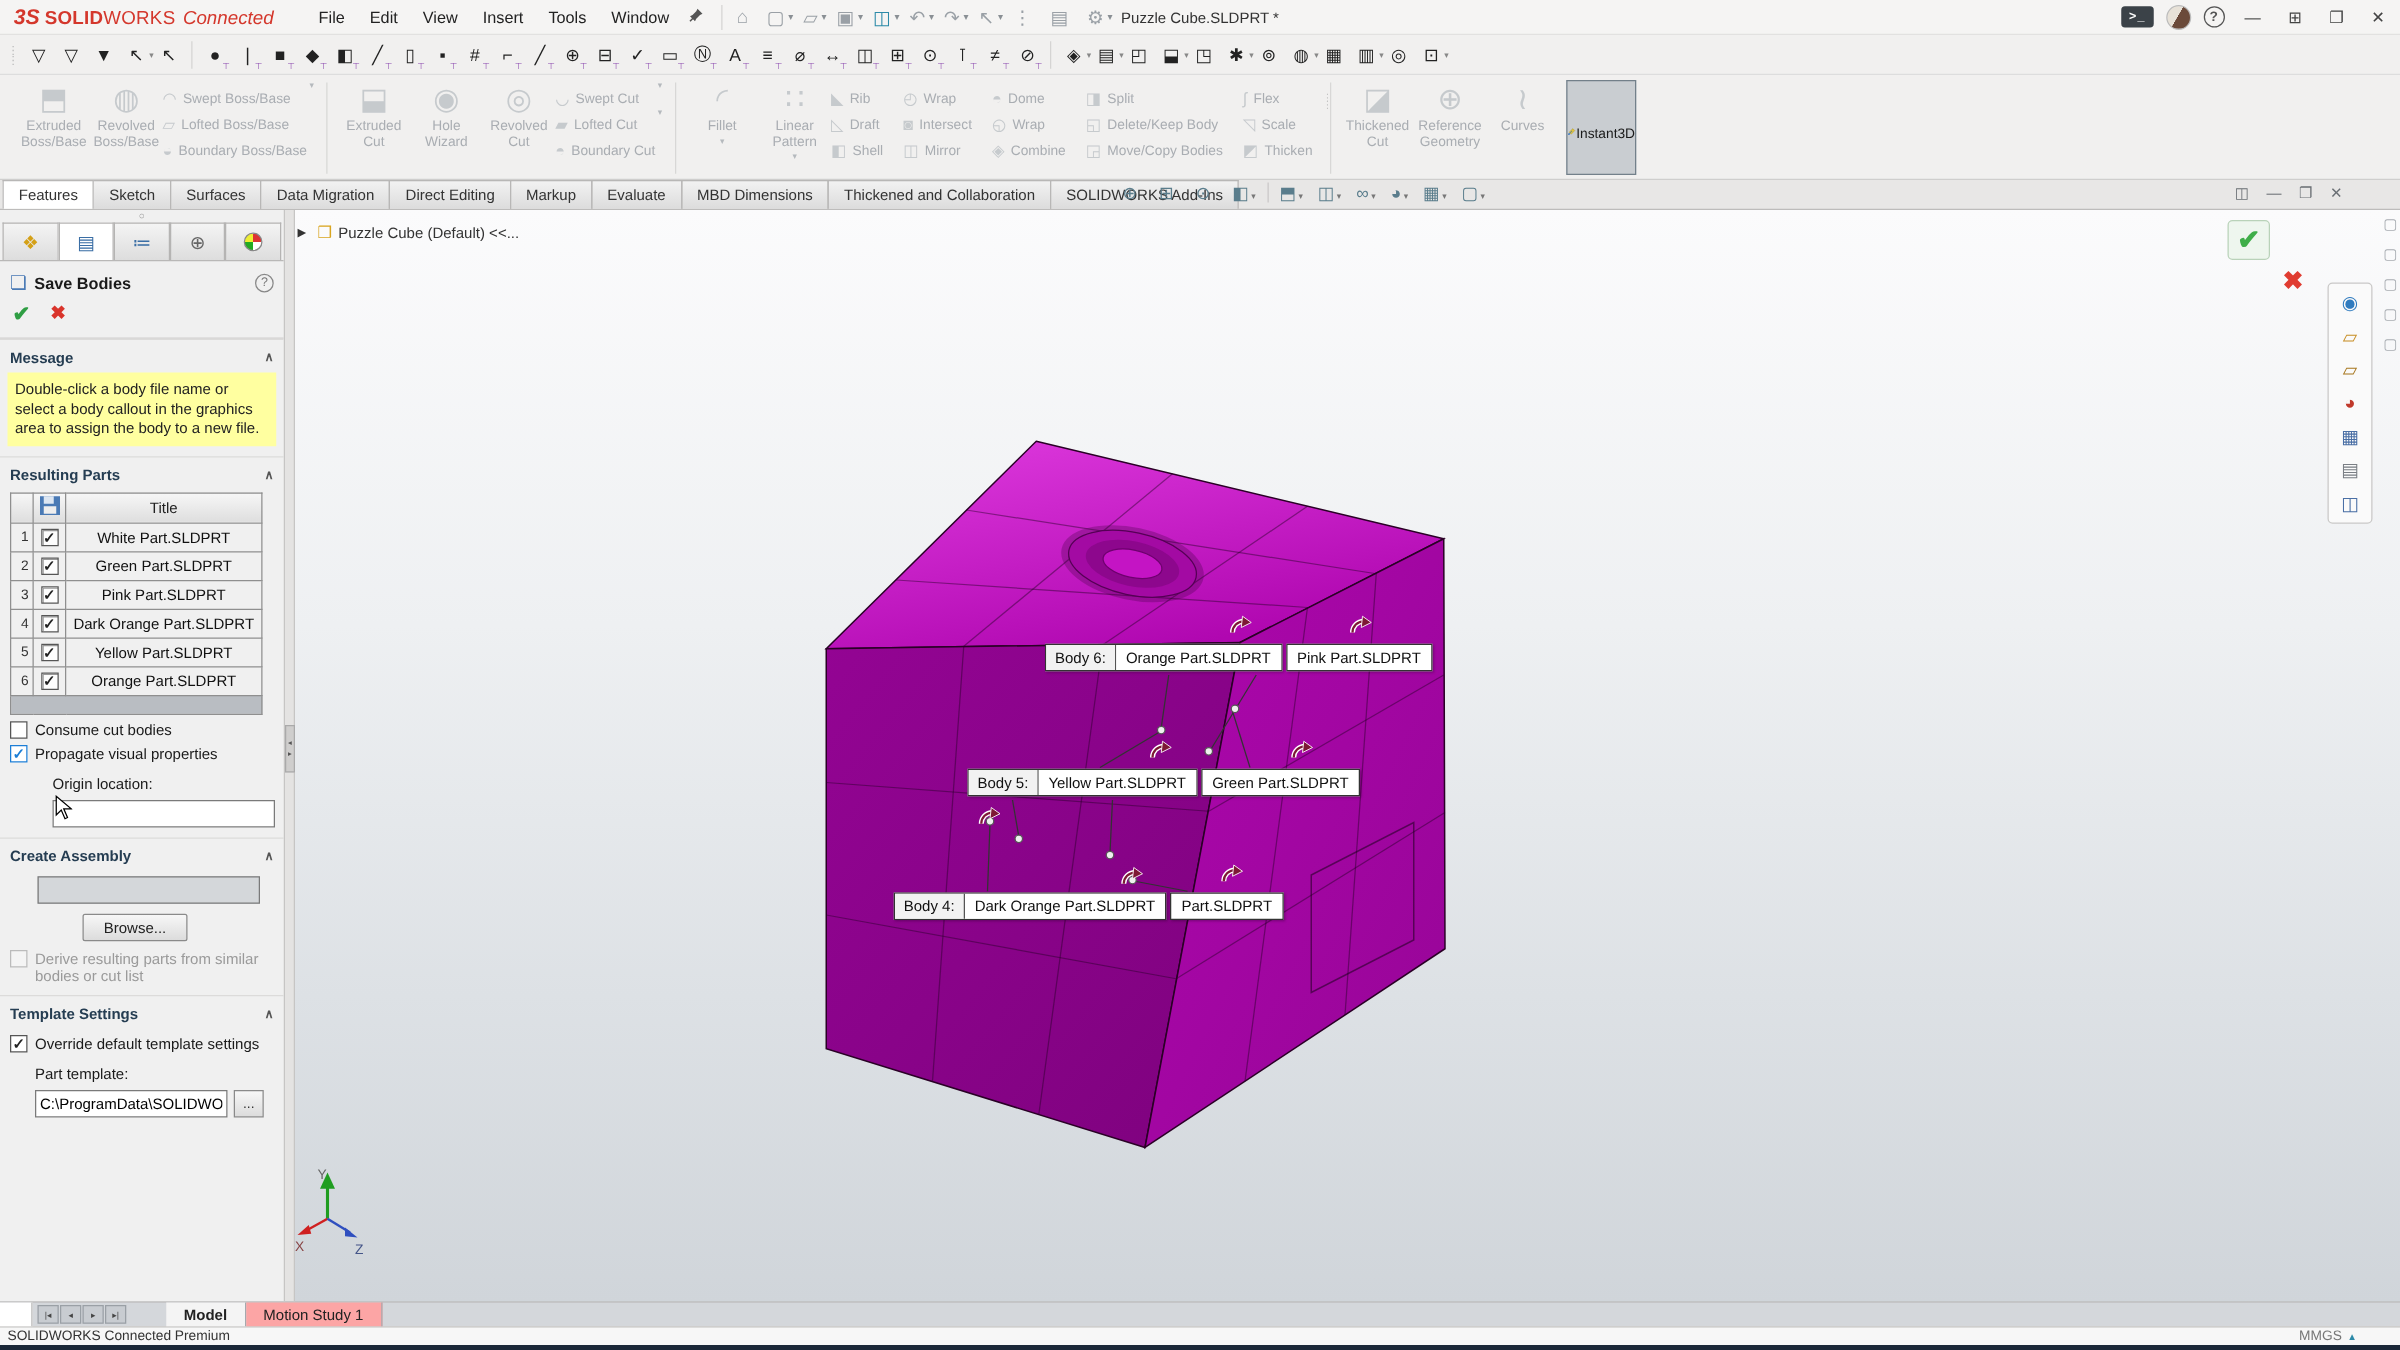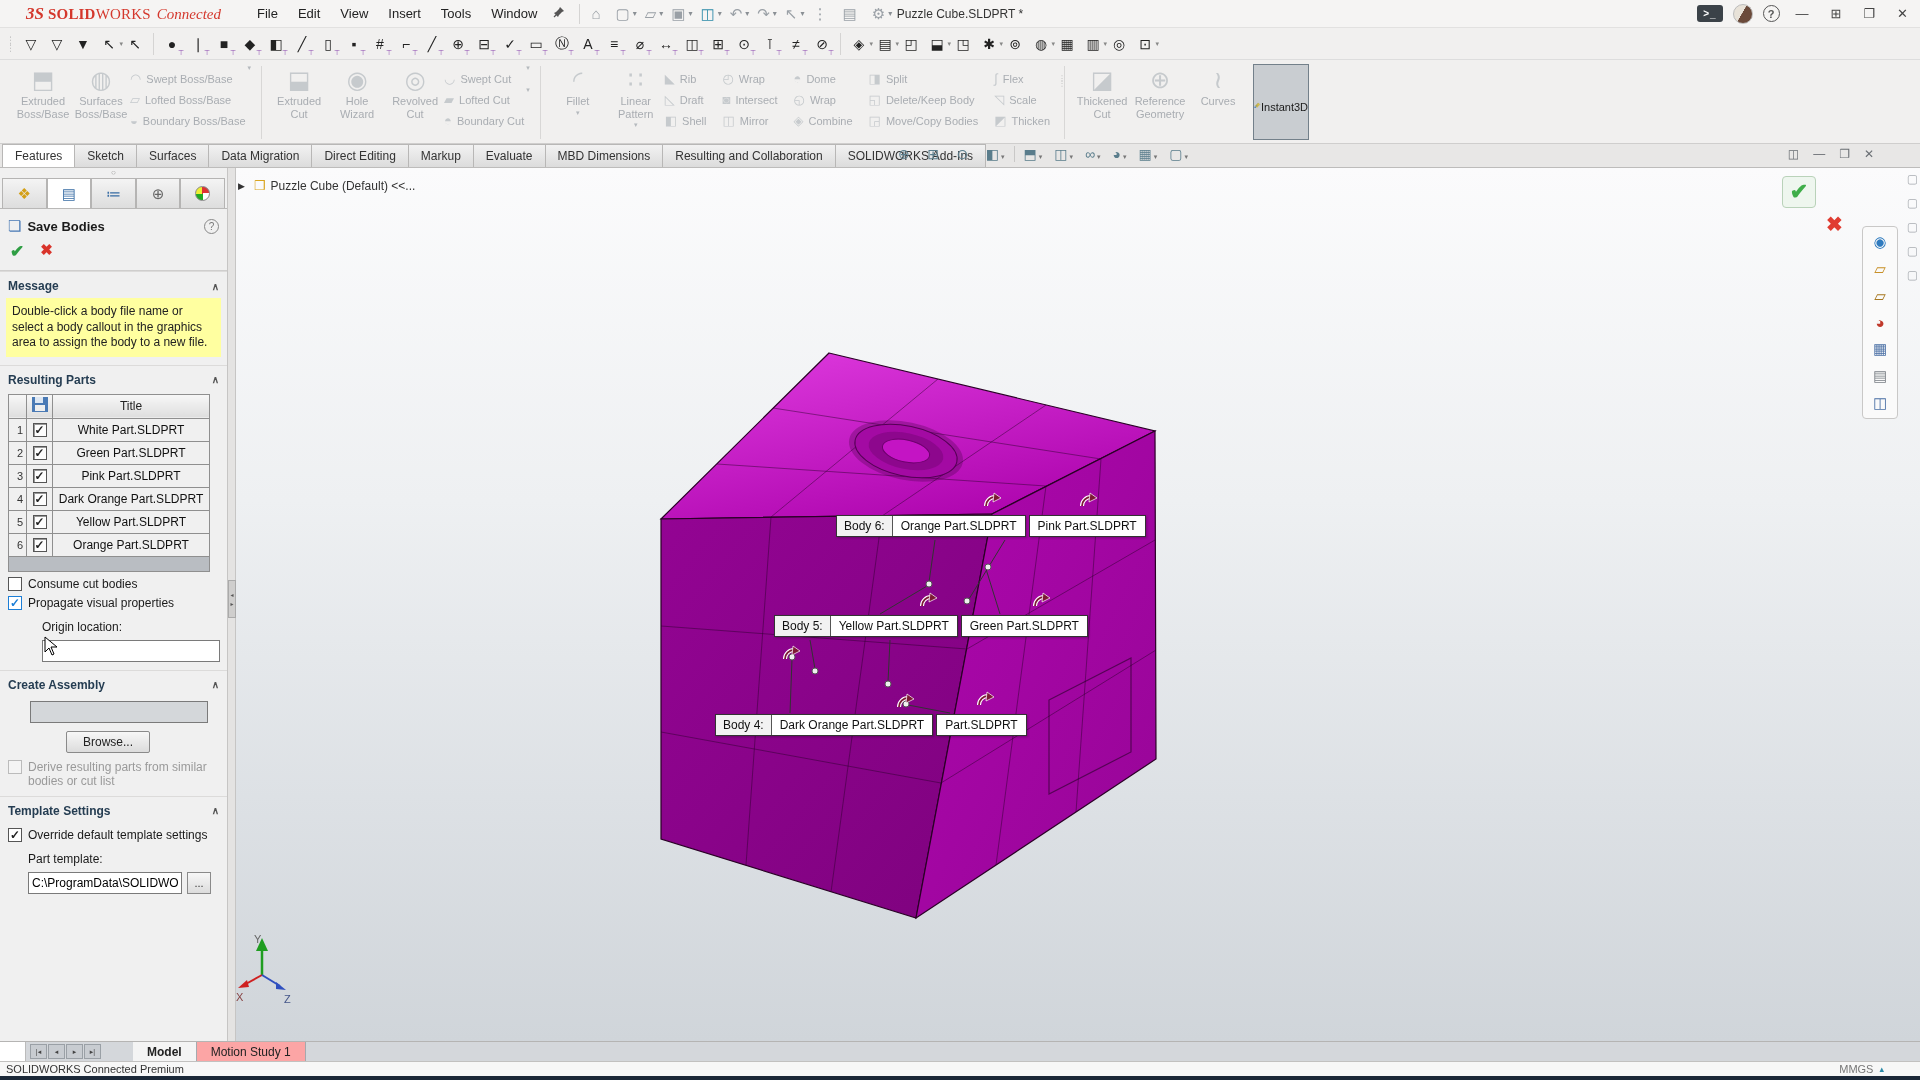--- a/index.html
+++ b/index.html
@@ -10,7 +10,7 @@
   
   .titlebar { position:relative; height:28px; background:#f5f4f3; border-bottom:1px solid #e2e1e0;
     display:flex; align-items:center; padding:0 6px; }
-  .logo { display:flex; align-items:baseline; gap:4px; margin-left:20px; white-space:nowrap;font-family:Liberation Serif, serif; }
+  .logo { display:flex; align-items:baseline; gap:4px; margin-left:5px; white-space:nowrap; }
   .logo .mark { color:#d4372c; font-weight:bold; font-style:italic; font-size:17px; }
   .logo .sw { color:#d4372c; font-size:15px; letter-spacing:.2px; }
   .logo .sw b { font-weight:bold; }

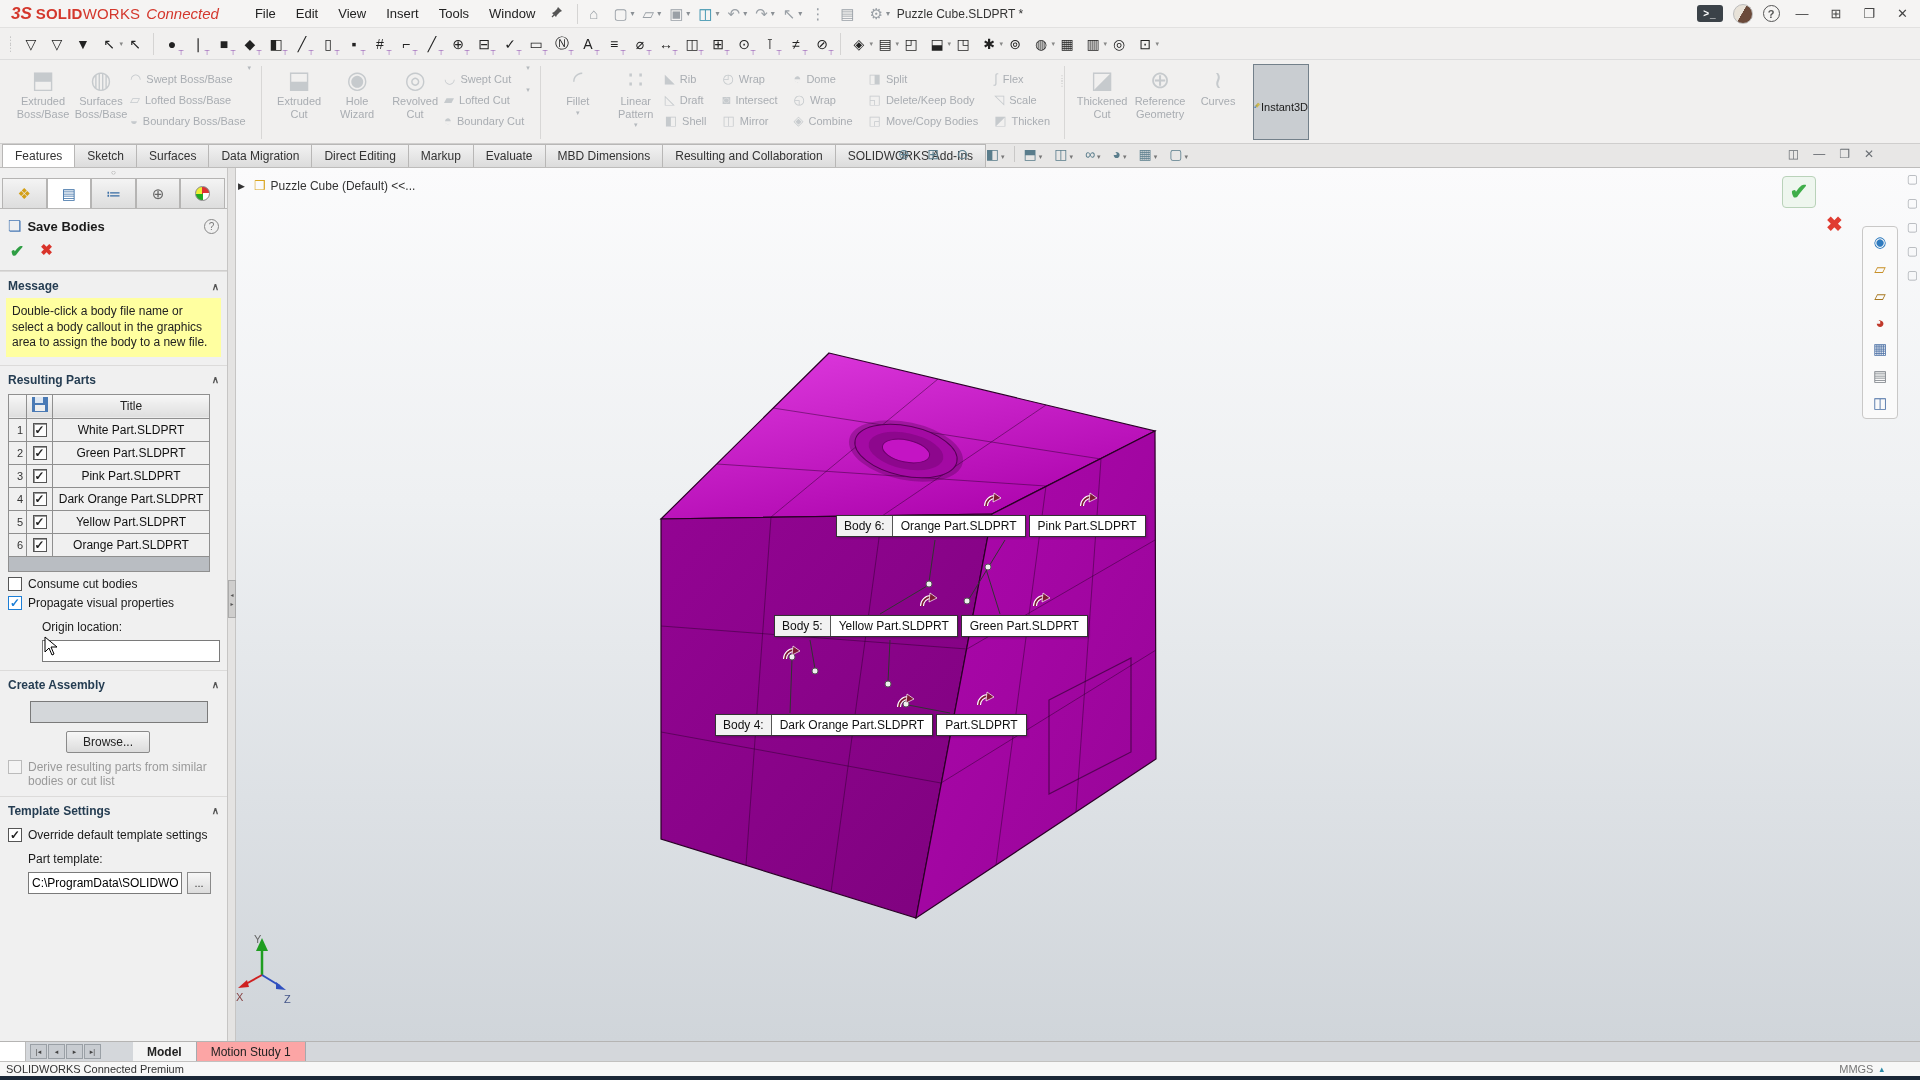--- a/index.html
+++ b/index.html
@@ -593,7 +593,7 @@
 
         <div class="rbig">
           <span class="ric">◍</span>
-          <span class="rlb">Surfaces Boss/Base</span>
+          <span class="rlb">Revolved Boss/Base</span>
         </div>
 
       <div class="rstack">

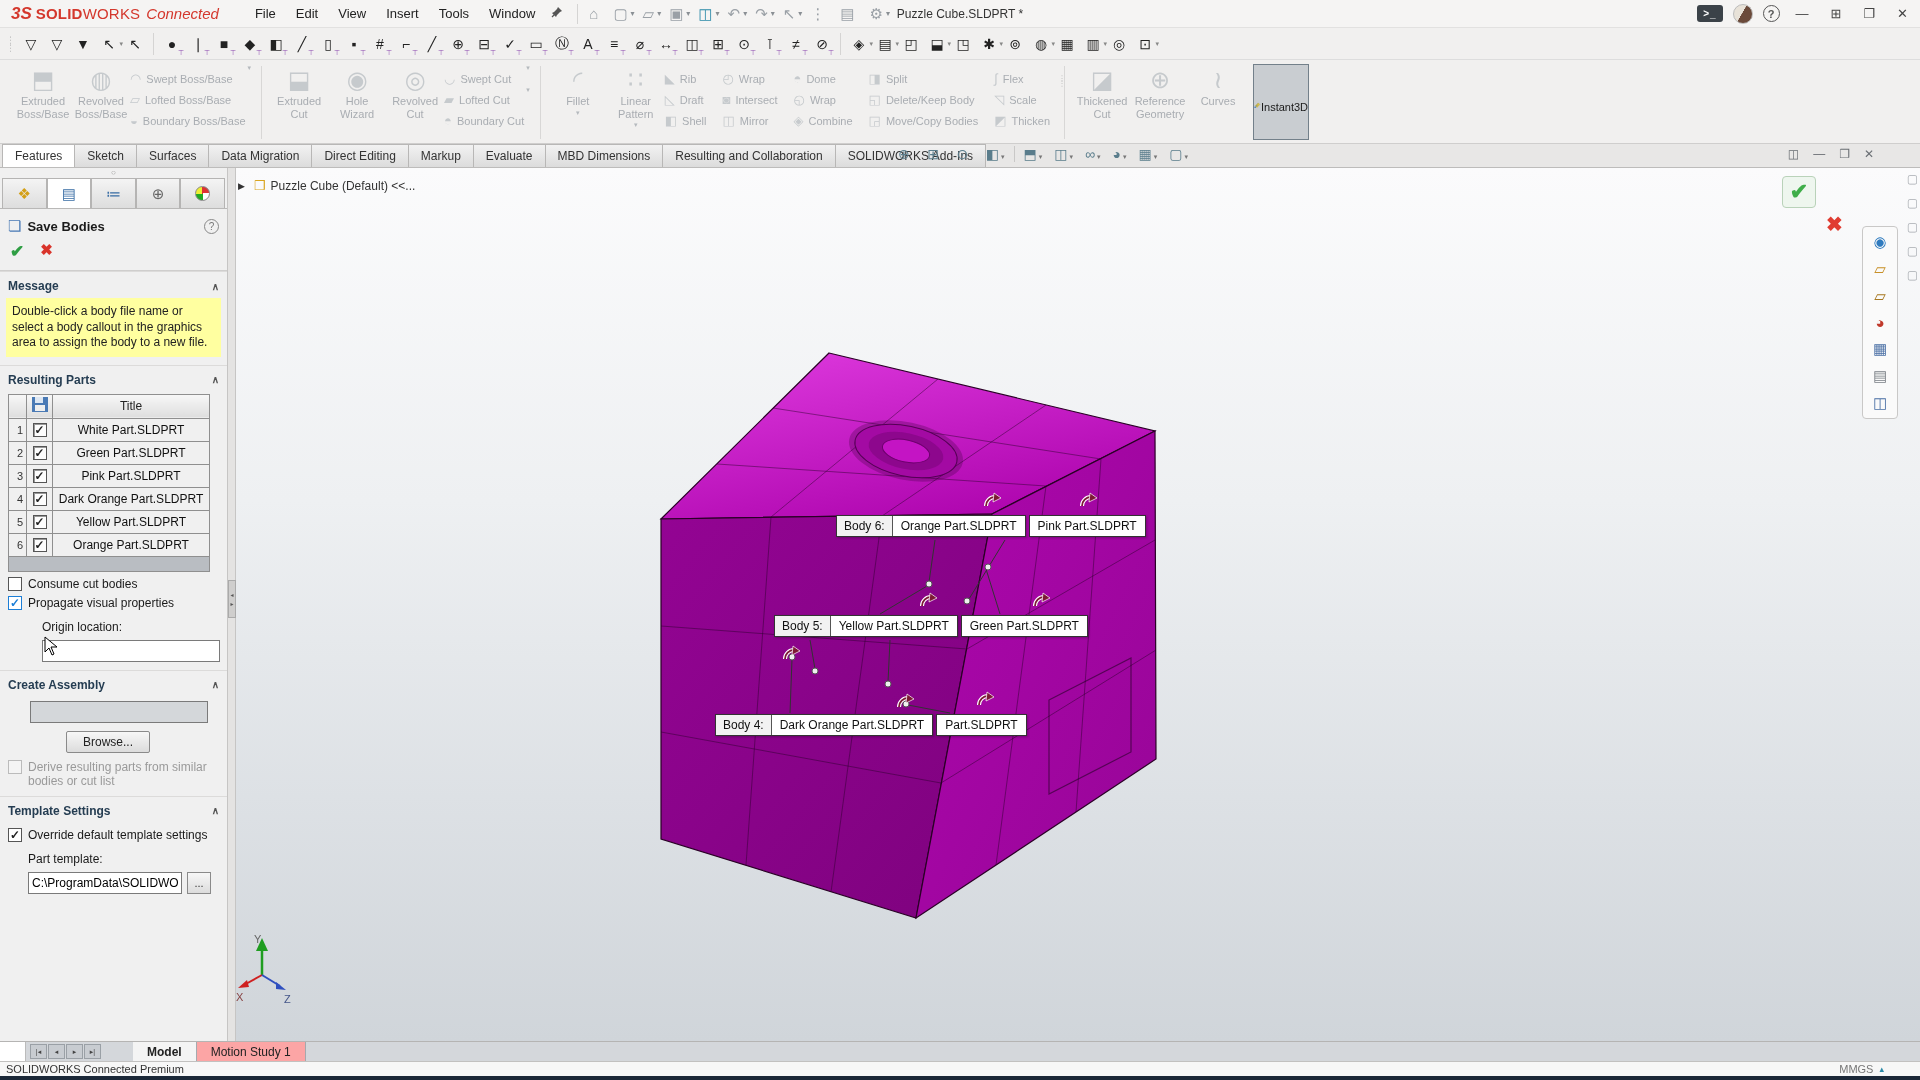--- a/index.html
+++ b/index.html
@@ -807,7 +807,7 @@
 
       <span class="ftab">MBD Dimensions</span>
 
-      <span class="ftab">Resulting and Collaboration</span>
+      <span class="ftab">Thickened and Collaboration</span>
 
       <span class="ftab">SOLIDWORKS Add-Ins</span>
 

